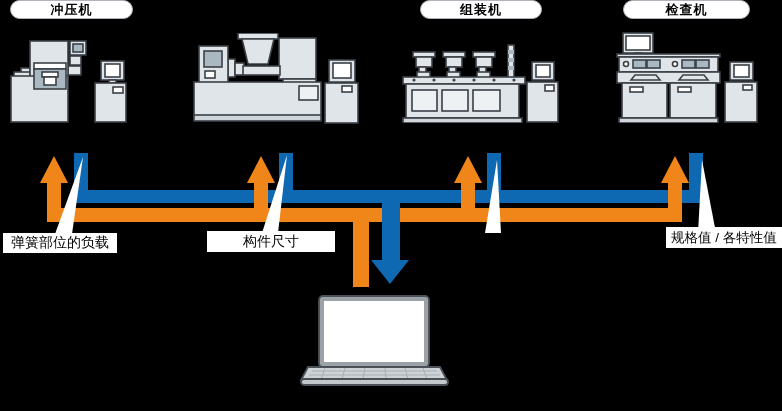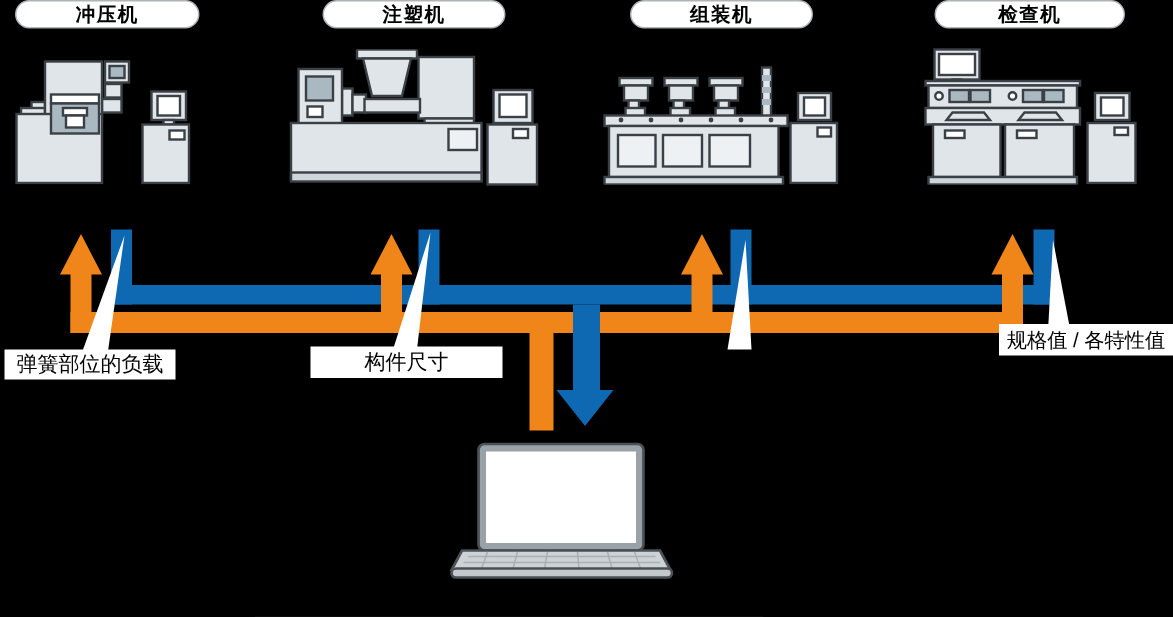--- a/index.html
+++ b/index.html
@@ -64,9 +64,6 @@
 
   <div class="pill pill1">
     <span>冲压机</span>
-  </div>
-  <div class="pill pill2">
-    <span>注塑机</span>
   </div>
   <div class="pill pill3">
     <span>组装机</span>

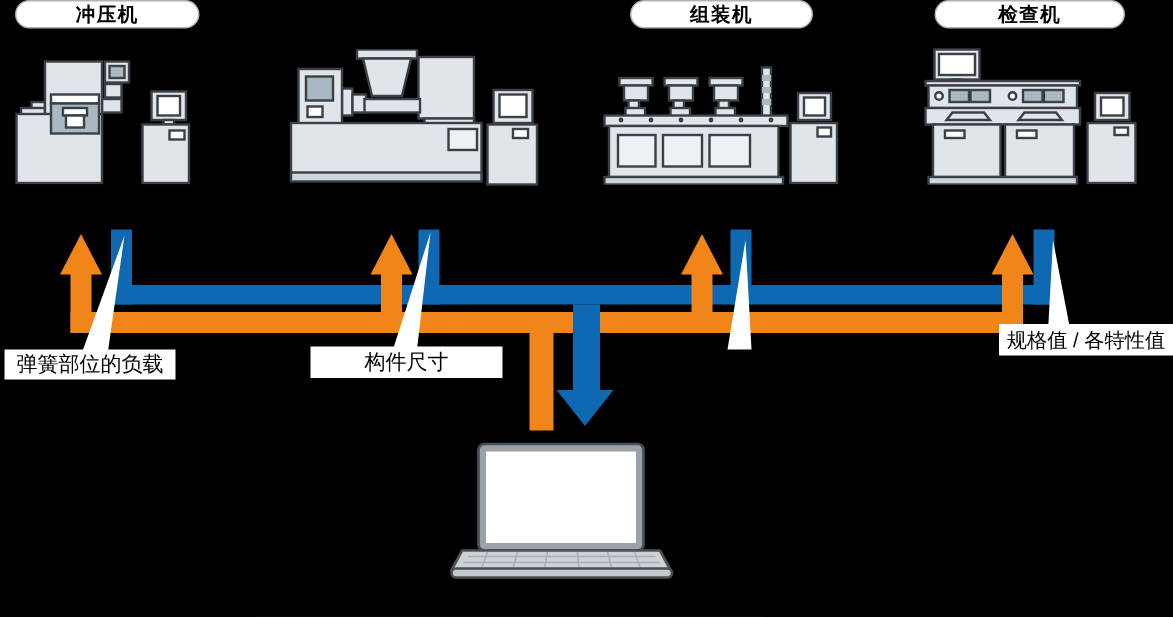--- a/index.html
+++ b/index.html
@@ -51,7 +51,7 @@
   .co1{left:3px;top:233px;width:114px;height:20px;}
   .co2{left:207px;top:231px;width:128px;height:21px;}
   .co3{left:445px;top:231px;width:147px;height:21px;}
-  .co4{left:666px;top:216px;width:116px;height:21px;font-size:13.5px;}
+  .co4{left:666px;top:227px;width:116px;height:21px;font-size:13.5px;}
   svg{display:block;}
   .machine{z-index:5;}
   .flow{z-index:20;}

